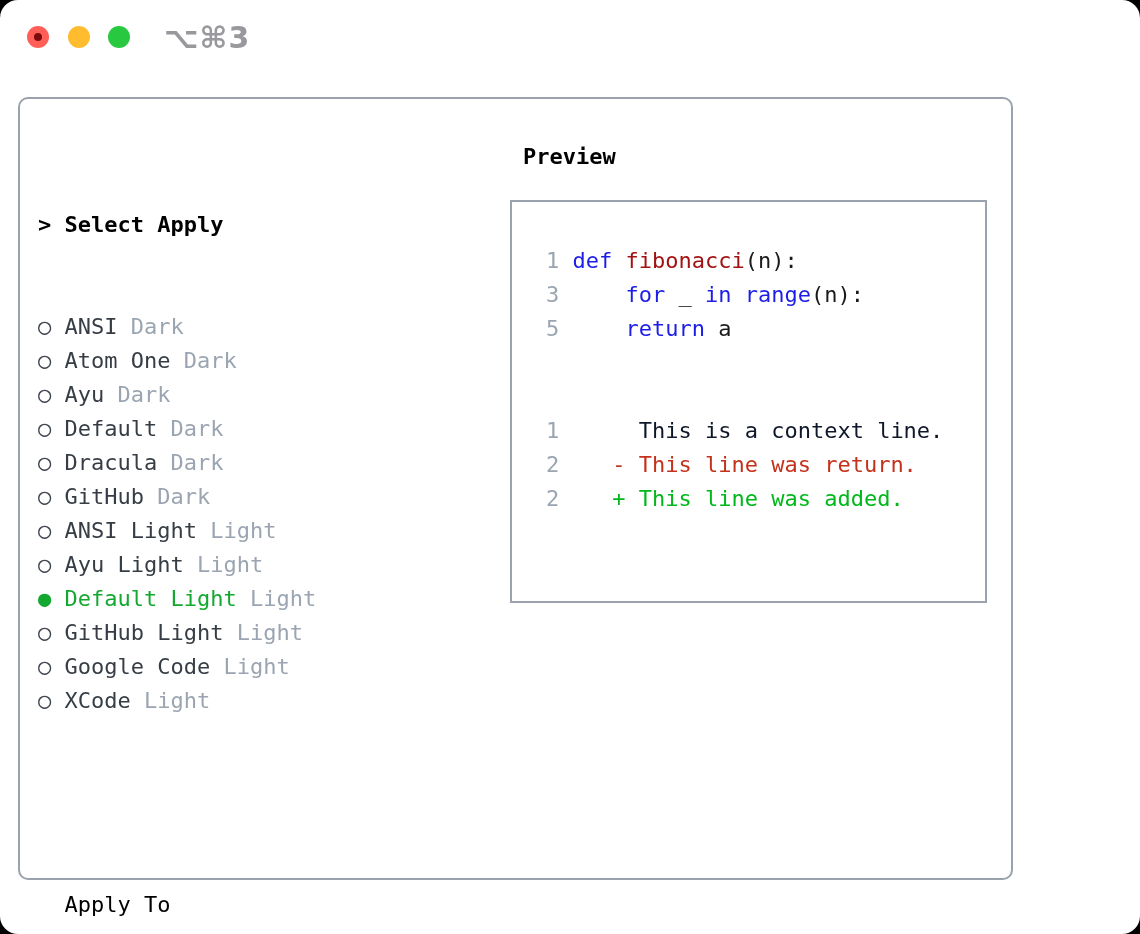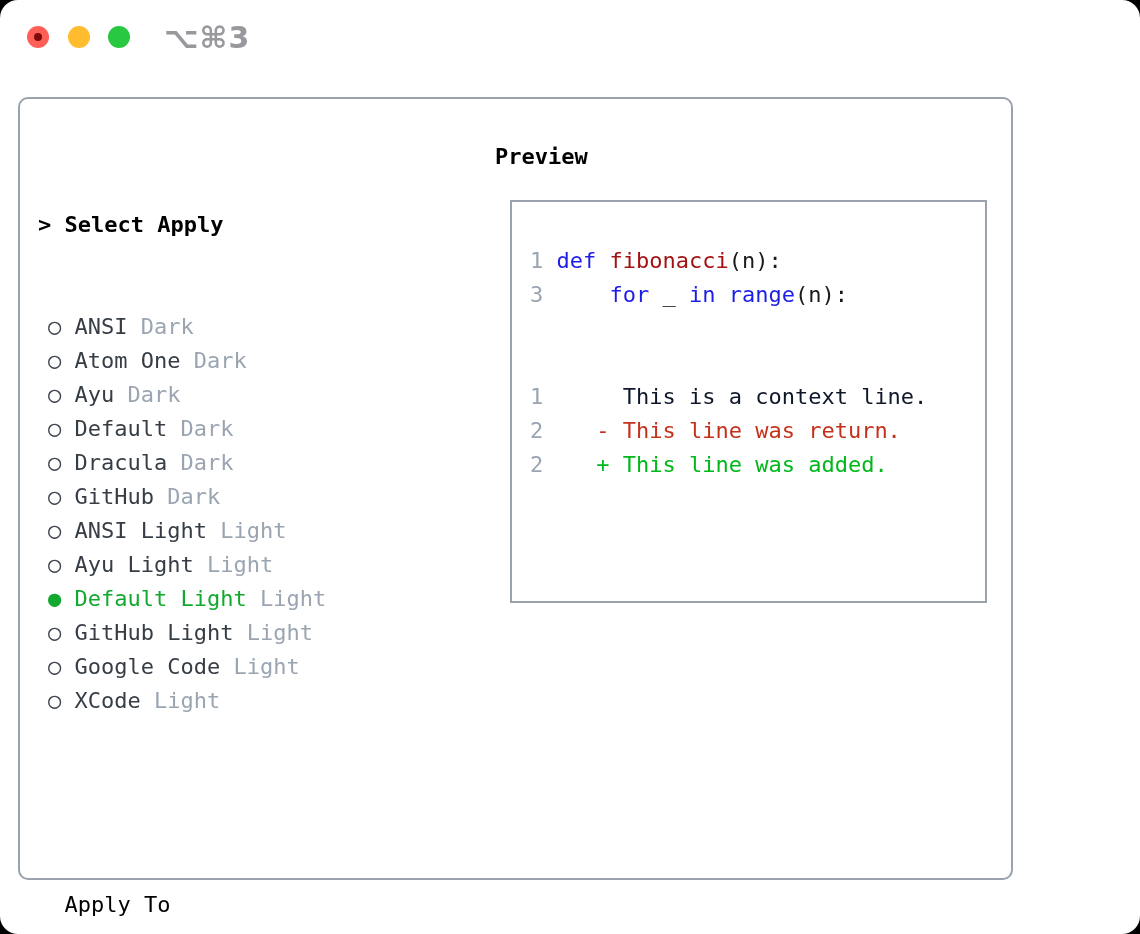--- a/index.html
+++ b/index.html
@@ -49,7 +49,7 @@
   .apply-hdr { color: #000; }
   
   .preview-title {
-    position: absolute; left: 495px; top: 140px;
+    position: absolute; left: 523px; top: 140px;
     font-size: 22px; line-height: 34px; font-weight: bold; color: #000;
   }
   .preview-box {

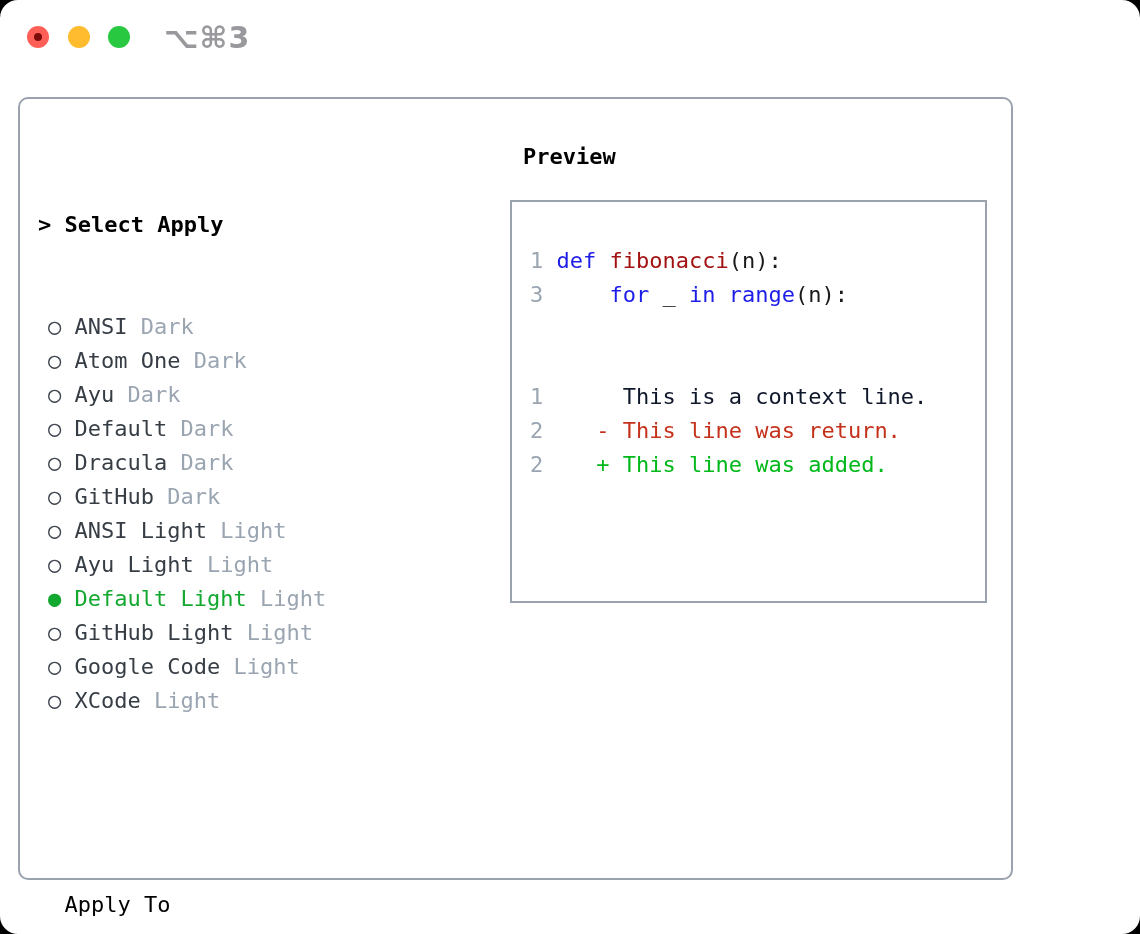--- a/index.html
+++ b/index.html
@@ -56,7 +56,7 @@
     position: absolute; left: 510px; top: 200px;
     width: 477px; height: 403px;
     border: 2px solid #9aa3ad; box-sizing: border-box; background: #fff;
-    padding: 42px 8px 0 18px; overflow: hidden;
+    padding: 42px 8px 0 34px; overflow: hidden;
   }
   .code-line { height: 34px; font-size: 22px; line-height: 34px; white-space: pre; }
   .seg-ln  { color: #9aa5b1; }

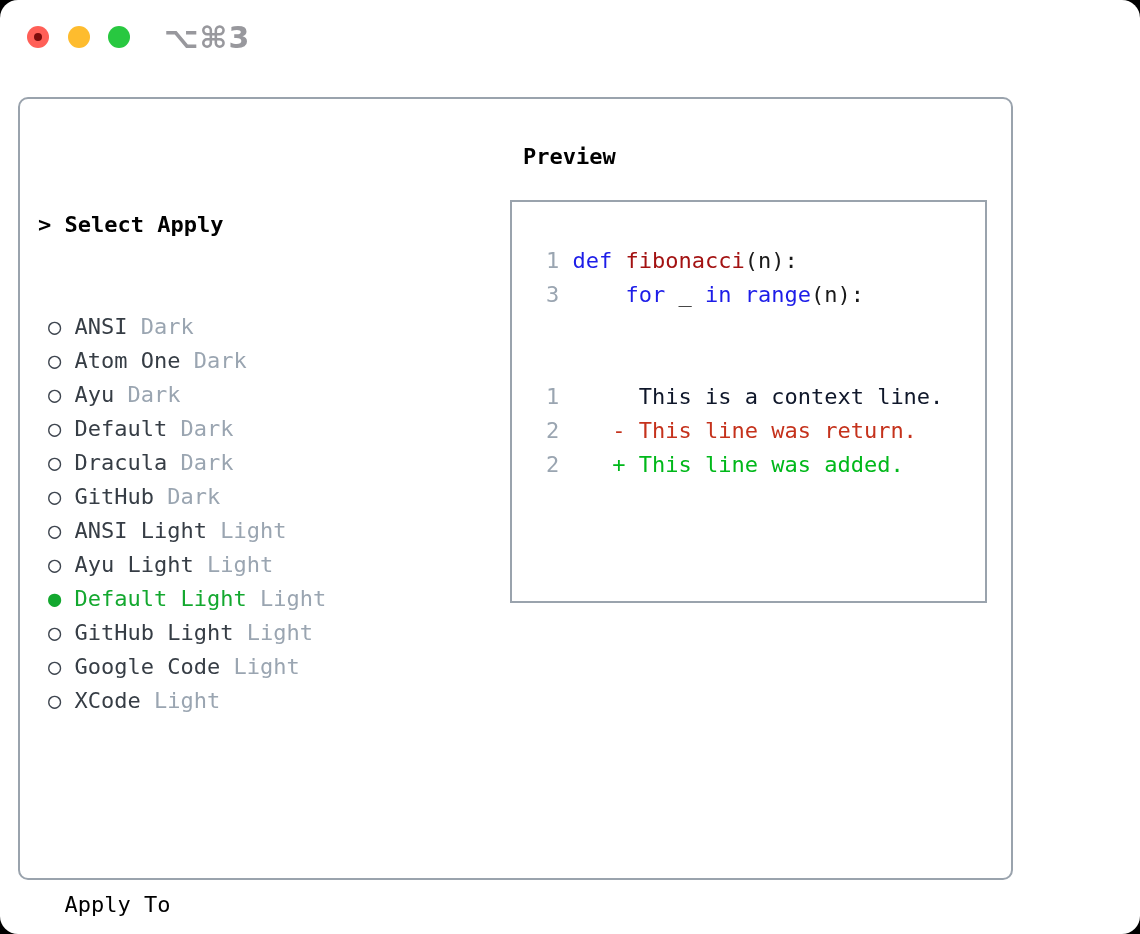--- a/index.html
+++ b/index.html
@@ -43,7 +43,7 @@
   .prompt { font-weight: bold; color: #000; }
   .marker { color: #3f4650; }
   .variant { color: #9aa5b1; }
-  .row { cursor: pointer; margin-left: 10px; }
+  .row { cursor: pointer; }
   .row.selected, .row.selected .marker { color: #13a82f; }
   .row.selected .variant { color: #9aa5b1; }
   .apply-hdr { color: #000; }

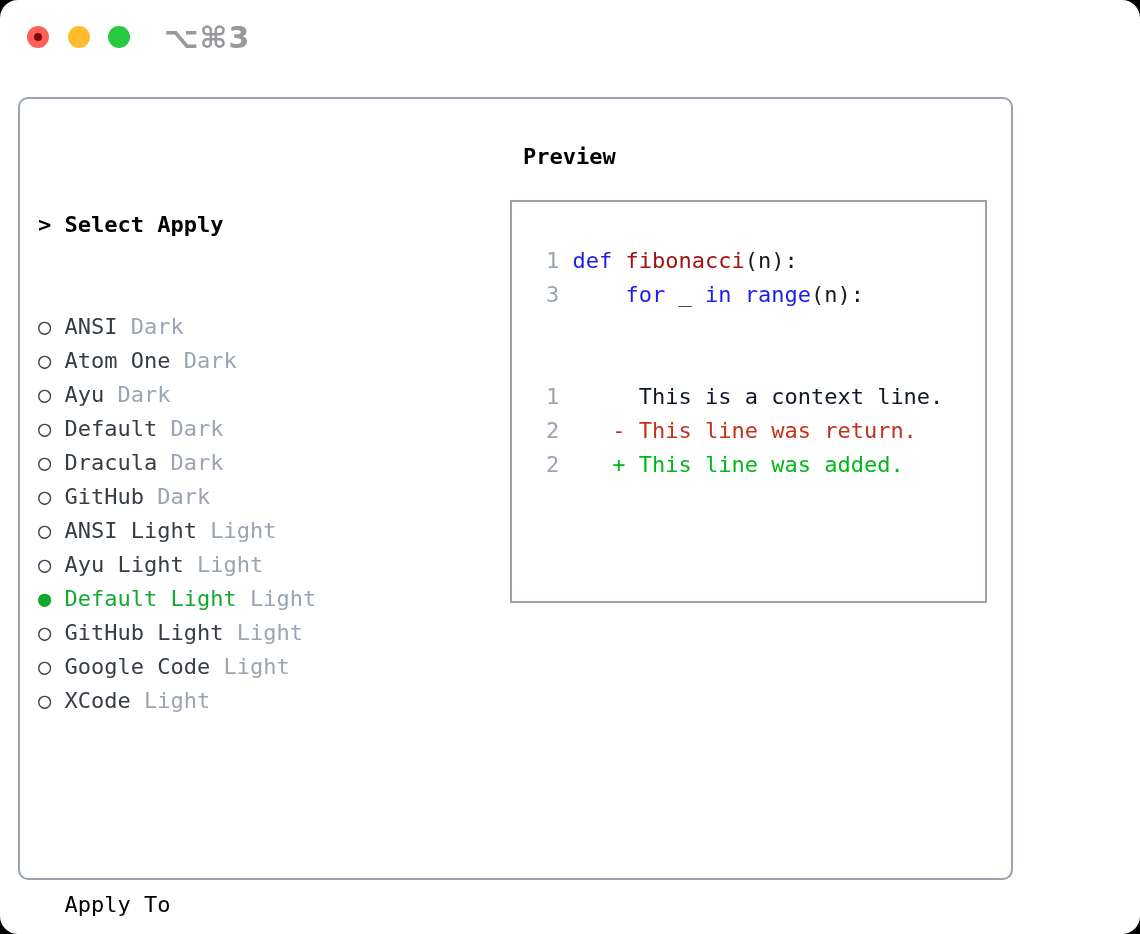--- a/index.html
+++ b/index.html
@@ -94,6 +94,7 @@
   <div class="preview-box">
       <div class="code-line"><span class="seg-ln">1</span><span class="seg-pl"> </span><span class="seg-kw">def</span><span class="seg-pl"> </span><span class="seg-fn">fibonacci</span><span class="seg-pl">(n):</span></div>
       <div class="code-line"><span class="seg-ln">3</span><span class="seg-pl">     </span><span class="seg-kw">for</span><span class="seg-pl"> _ </span><span class="seg-kw">in</span><span class="seg-pl"> </span><span class="seg-kw">range</span><span class="seg-pl">(n):</span></div>
+      <div class="code-line"><span class="seg-ln">5</span><span class="seg-pl">     </span><span class="seg-kw">return</span><span class="seg-pl"> a</span></div>
       <div class="code-line"> </div>
       <div class="code-line"> </div>
       <div class="code-line"><span class="seg-ln">1</span><span class="seg-ctx">      This is a context line.</span></div>

